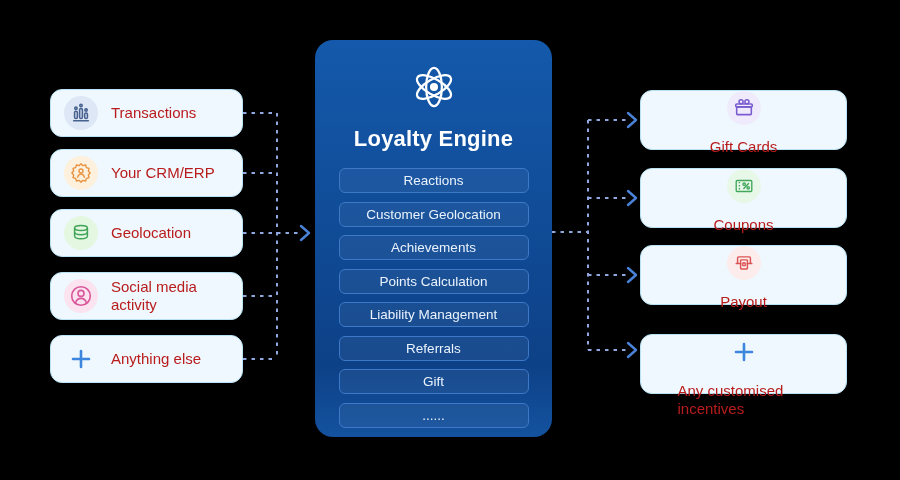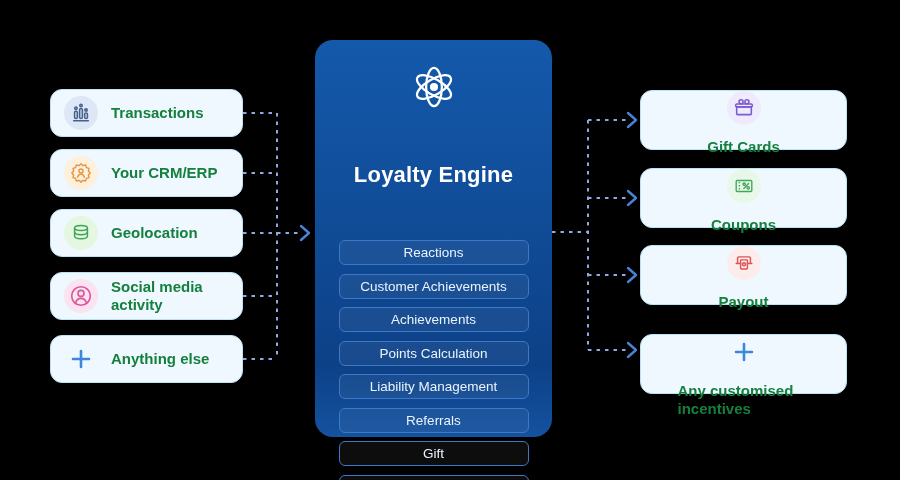--- a/index.html
+++ b/index.html
@@ -18,7 +18,7 @@
   .c-lav{background:#dde7f6}.c-org{background:#fdf0dc}.c-grn{background:#e4f7e0}
   .c-pnk{background:#fbe3ef}.c-pur{background:#f0ebfc}.c-lgrn{background:#e7f8e9}
   .c-red{background:#fdecec}.c-none{background:transparent}
-  .lbl{font-weight:bold;font-size:15px;color:#15803d;line-height:1.2;}
+  .lbl{font-weight:normal;font-size:15px;color:#b91c1c;line-height:1.2;}
   .lbl.wrap{max-width:132px;}
   
   .engine{position:absolute;left:315px;top:40px;width:237px;height:397px;border-radius:18px;

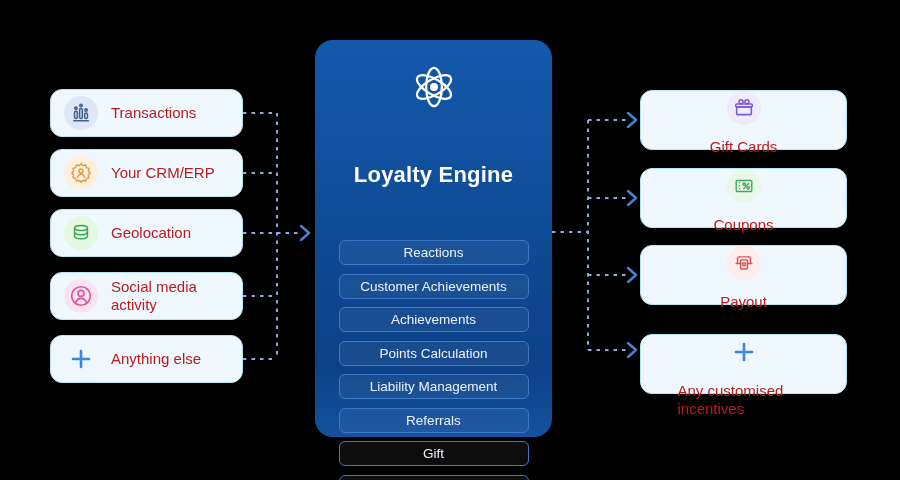--- a/index.html
+++ b/index.html
@@ -25,7 +25,7 @@
           background:linear-gradient(180deg,#1459ab 0%,#0e4democ 0%,#0d4187 82%,#14529f 100%);
           background:linear-gradient(180deg,#1459ab 0%,#0d4187 82%,#14529f 100%);
           box-sizing:border-box;display:flex;flex-direction:column;align-items:center;
-          padding-top:20px;gap:36px;}
+          padding-top:20px;}
   .engine-title{color:#ffffff;font-weight:bold;font-size:22px;margin-top:8px;letter-spacing:.2px;}
   .features{margin-top:16px;display:flex;flex-direction:column;gap:8.5px;width:190px;justify-content:center;}
   .feature{height:23px;border:1px solid #3d79c7;border-radius:6px;

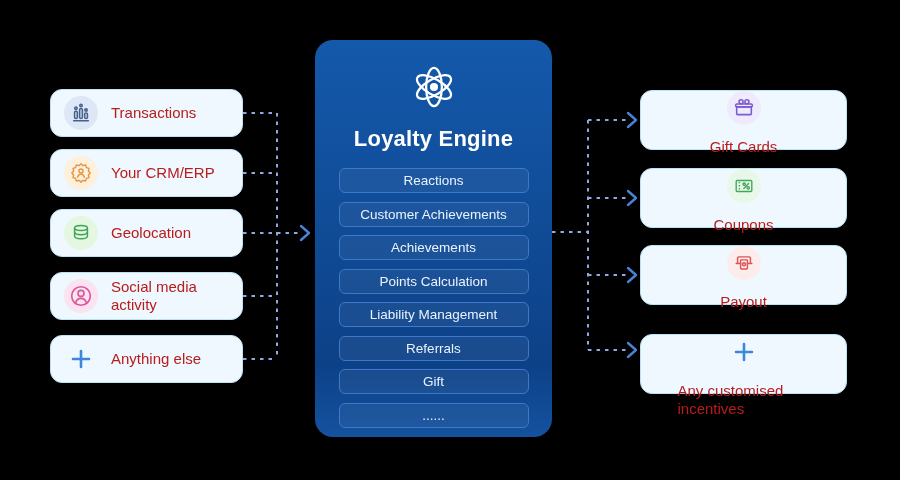--- a/index.html
+++ b/index.html
@@ -133,7 +133,7 @@
     <div class="engine-title">Loyalty Engine</div>
     <div class="features">
       <div class="feature">Reactions</div>
-      <div class="feature">Customer Achievements</div>
+      <div class="feature">Customer Geolocation</div>
       <div class="feature">Achievements</div>
       <div class="feature">Points Calculation</div>
       <div class="feature">Liability Management</div>

